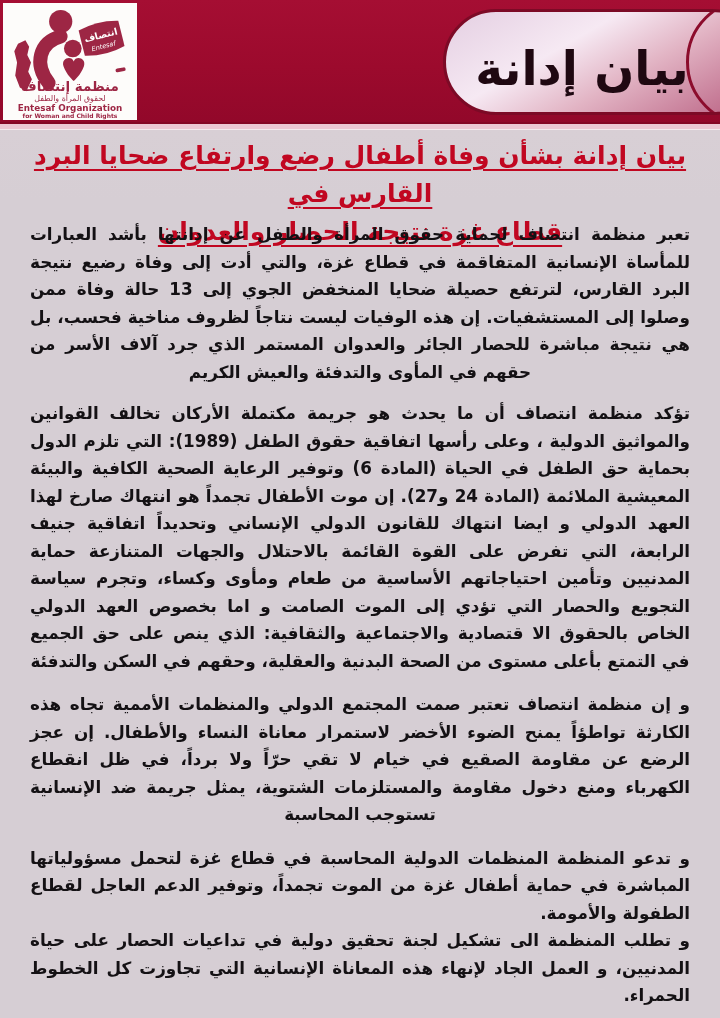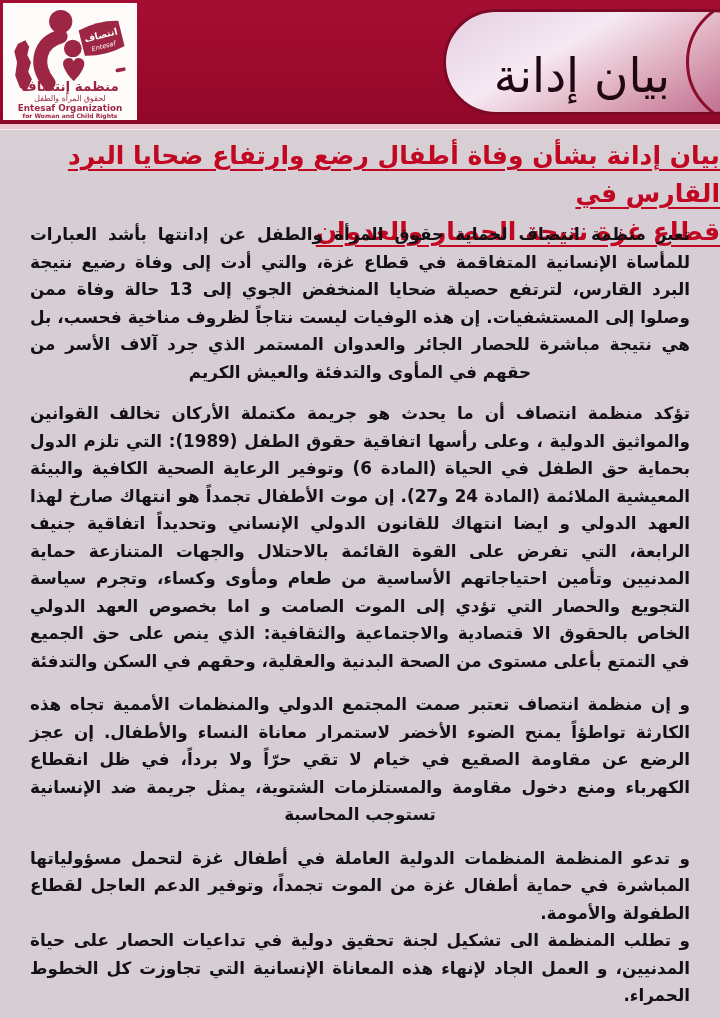--- a/index.html
+++ b/index.html
@@ -22,9 +22,9 @@
         background:linear-gradient(150deg,#e4cfe2 0%,#f6e9f3 36%,#e2b4c4 60%,#b85e80 100%);}
   .pill-arc{position:absolute;top:-14px;left:240px;width:128px;height:128px;border-radius:50%;
         border:3px solid #8c0c2c;box-sizing:border-box;}
-  .badge-text{position:absolute;top:13px;left:0;width:272px;height:100%;
+  .badge-text{position:absolute;top:6px;left:0;width:272px;height:100%;
         display:flex;align-items:center;justify-content:center;
-        direction:rtl;font-size:47px;color:#1f0811;letter-spacing:-1px;}
+        direction:rtl;font-size:47px;color:#1f0811;letter-spacing:-1px;font-weight:bold;}
   
   .title{position:absolute;top:137px;left:0;width:720px;text-align:right;direction:rtl;
         color:#c10721;font-weight:bold;font-size:25px;line-height:38px;}

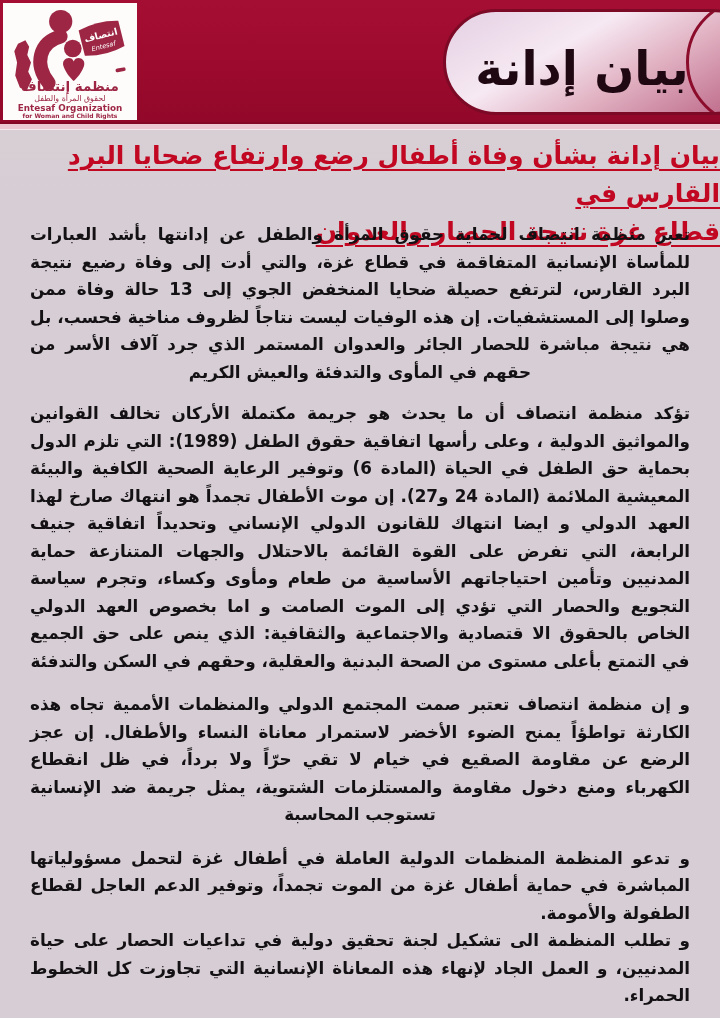--- a/index.html
+++ b/index.html
@@ -26,7 +26,7 @@
         display:flex;align-items:center;justify-content:center;
         direction:rtl;font-size:47px;color:#1f0811;letter-spacing:-1px;font-weight:bold;}
   
-  .title{position:absolute;top:137px;left:0;width:720px;text-align:right;direction:rtl;
+  .title{position:absolute;top:137px;left:0;width:720px;text-align:center;direction:rtl;
         color:#c10721;font-weight:bold;font-size:25px;line-height:38px;}
   .title span{display:block;}
   .title u{text-decoration:underline;text-decoration-thickness:2px;text-underline-offset:5px;}

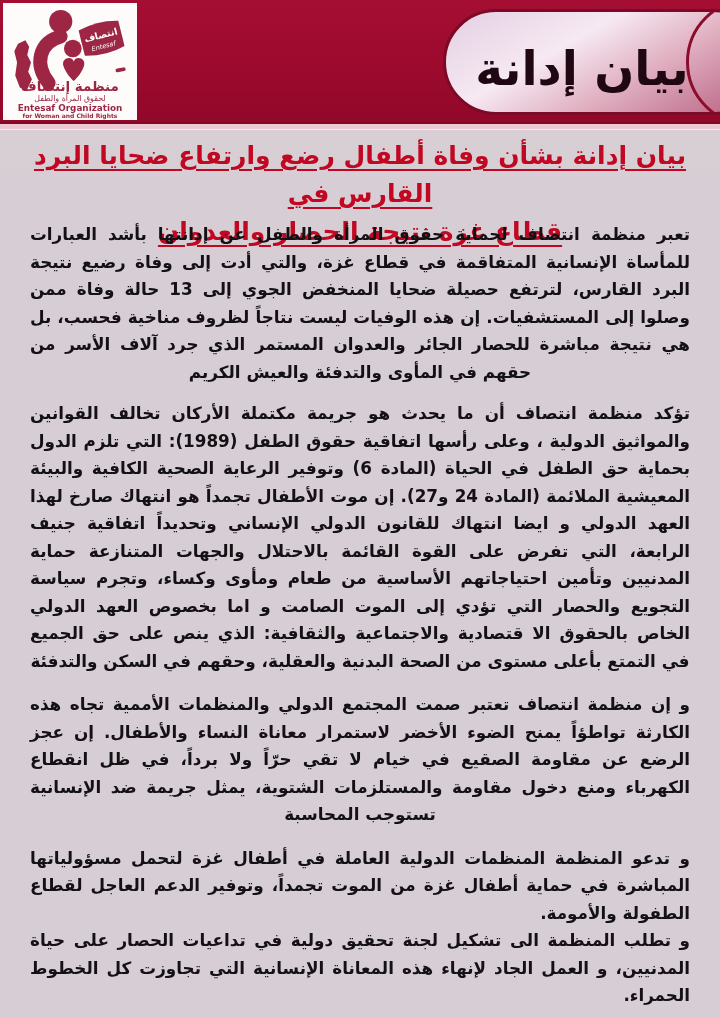--- a/index.html
+++ b/index.html
@@ -87,7 +87,7 @@
     <p class="p-jc mb1">تعبر منظمة انتصاف لحماية حقوق المرأة والطفل عن إدانتها بأشد العبارات للمأساة الإنسانية المتفاقمة في قطاع غزة، والتي أدت إلى وفاة رضيع نتيجة البرد القارس، لترتفع حصيلة ضحايا المنخفض الجوي إلى 13 حالة وفاة ممن وصلوا إلى المستشفيات. إن هذه الوفيات ليست نتاجاً لظروف مناخية فحسب، بل هي نتيجة مباشرة للحصار الجائر والعدوان المستمر الذي جرد آلاف الأسر من حقهم في المأوى والتدفئة والعيش الكريم</p>
     <p class="p-jc mb2">تؤكد منظمة انتصاف أن ما يحدث هو جريمة مكتملة الأركان تخالف القوانين والمواثيق الدولية ، وعلى رأسها اتفاقية حقوق الطفل (1989): التي تلزم الدول بحماية حق الطفل في الحياة (المادة 6) وتوفير الرعاية الصحية الكافية والبيئة المعيشية الملائمة (المادة 24 و27). إن موت الأطفال تجمداً هو انتهاك صارخ لهذا العهد الدولي و ايضا انتهاك للقانون الدولي الإنساني وتحديداً اتفاقية جنيف الرابعة، التي تفرض على القوة القائمة بالاحتلال والجهات المتنازعة حماية المدنيين وتأمين احتياجاتهم الأساسية من طعام ومأوى وكساء، وتجرم سياسة التجويع والحصار التي تؤدي إلى الموت الصامت و اما بخصوص العهد الدولي الخاص بالحقوق الا قتصادية والاجتماعية والثقافية: الذي ينص على حق الجميع في التمتع بأعلى مستوى من الصحة البدنية والعقلية، وحقهم في السكن والتدفئة</p>
     <p class="p-jc mb2">و إن منظمة انتصاف تعتبر صمت المجتمع الدولي والمنظمات الأممية تجاه هذه الكارثة تواطؤاً يمنح الضوء الأخضر لاستمرار معاناة النساء والأطفال. إن عجز الرضع عن مقاومة الصقيع في خيام لا تقي حرّاً ولا برداً، في ظل انقطاع الكهرباء ومنع دخول مقاومة والمستلزمات الشتوية، يمثل جريمة ضد الإنسانية تستوجب المحاسبة</p>
-    <p class="p-jr">و تدعو المنظمة المنظمات الدولية العاملة في أطفال غزة لتحمل مسؤولياتها المباشرة في حماية أطفال غزة من الموت تجمداً، وتوفير الدعم العاجل لقطاع الطفولة والأمومة.</p>
+    <p class="p-jr">و تدعو المنظمة المنظمات الدولية المحاسبة في قطاع غزة لتحمل مسؤولياتها المباشرة في حماية أطفال غزة من الموت تجمداً، وتوفير الدعم العاجل لقطاع الطفولة والأمومة.</p>
     <p class="p-jr">و تطلب المنظمة الى تشكيل لجنة تحقيق دولية في تداعيات الحصار على حياة المدنيين، و العمل الجاد لإنهاء هذه المعاناة الإنسانية التي تجاوزت كل الخطوط الحمراء.</p>
 
   </div>

